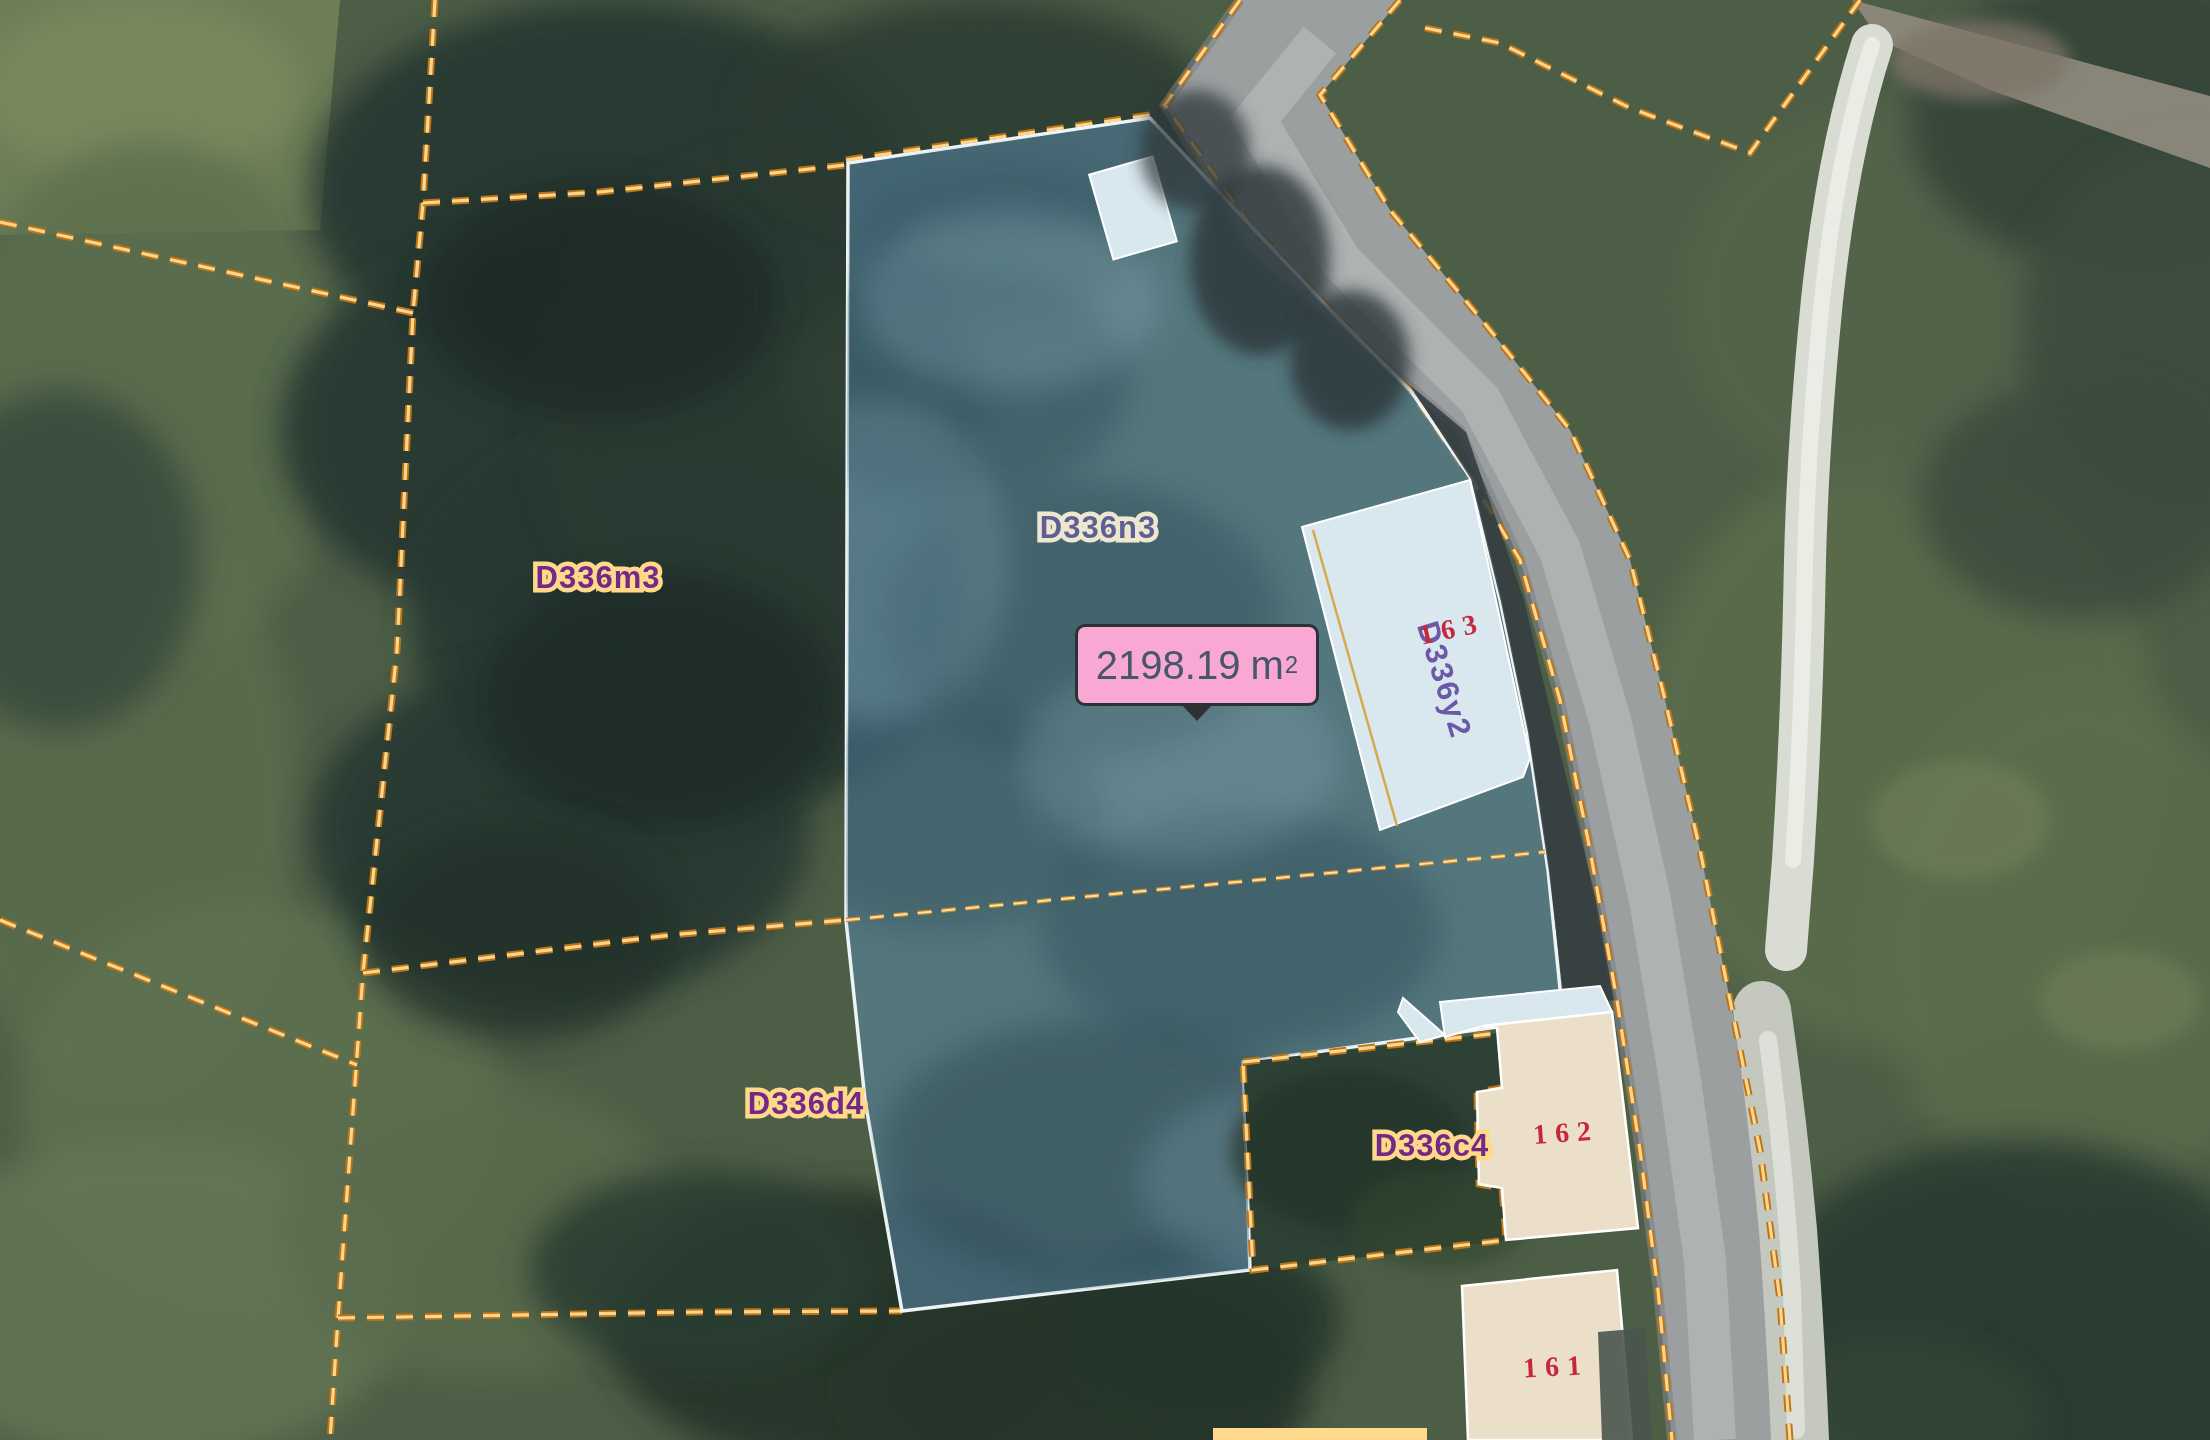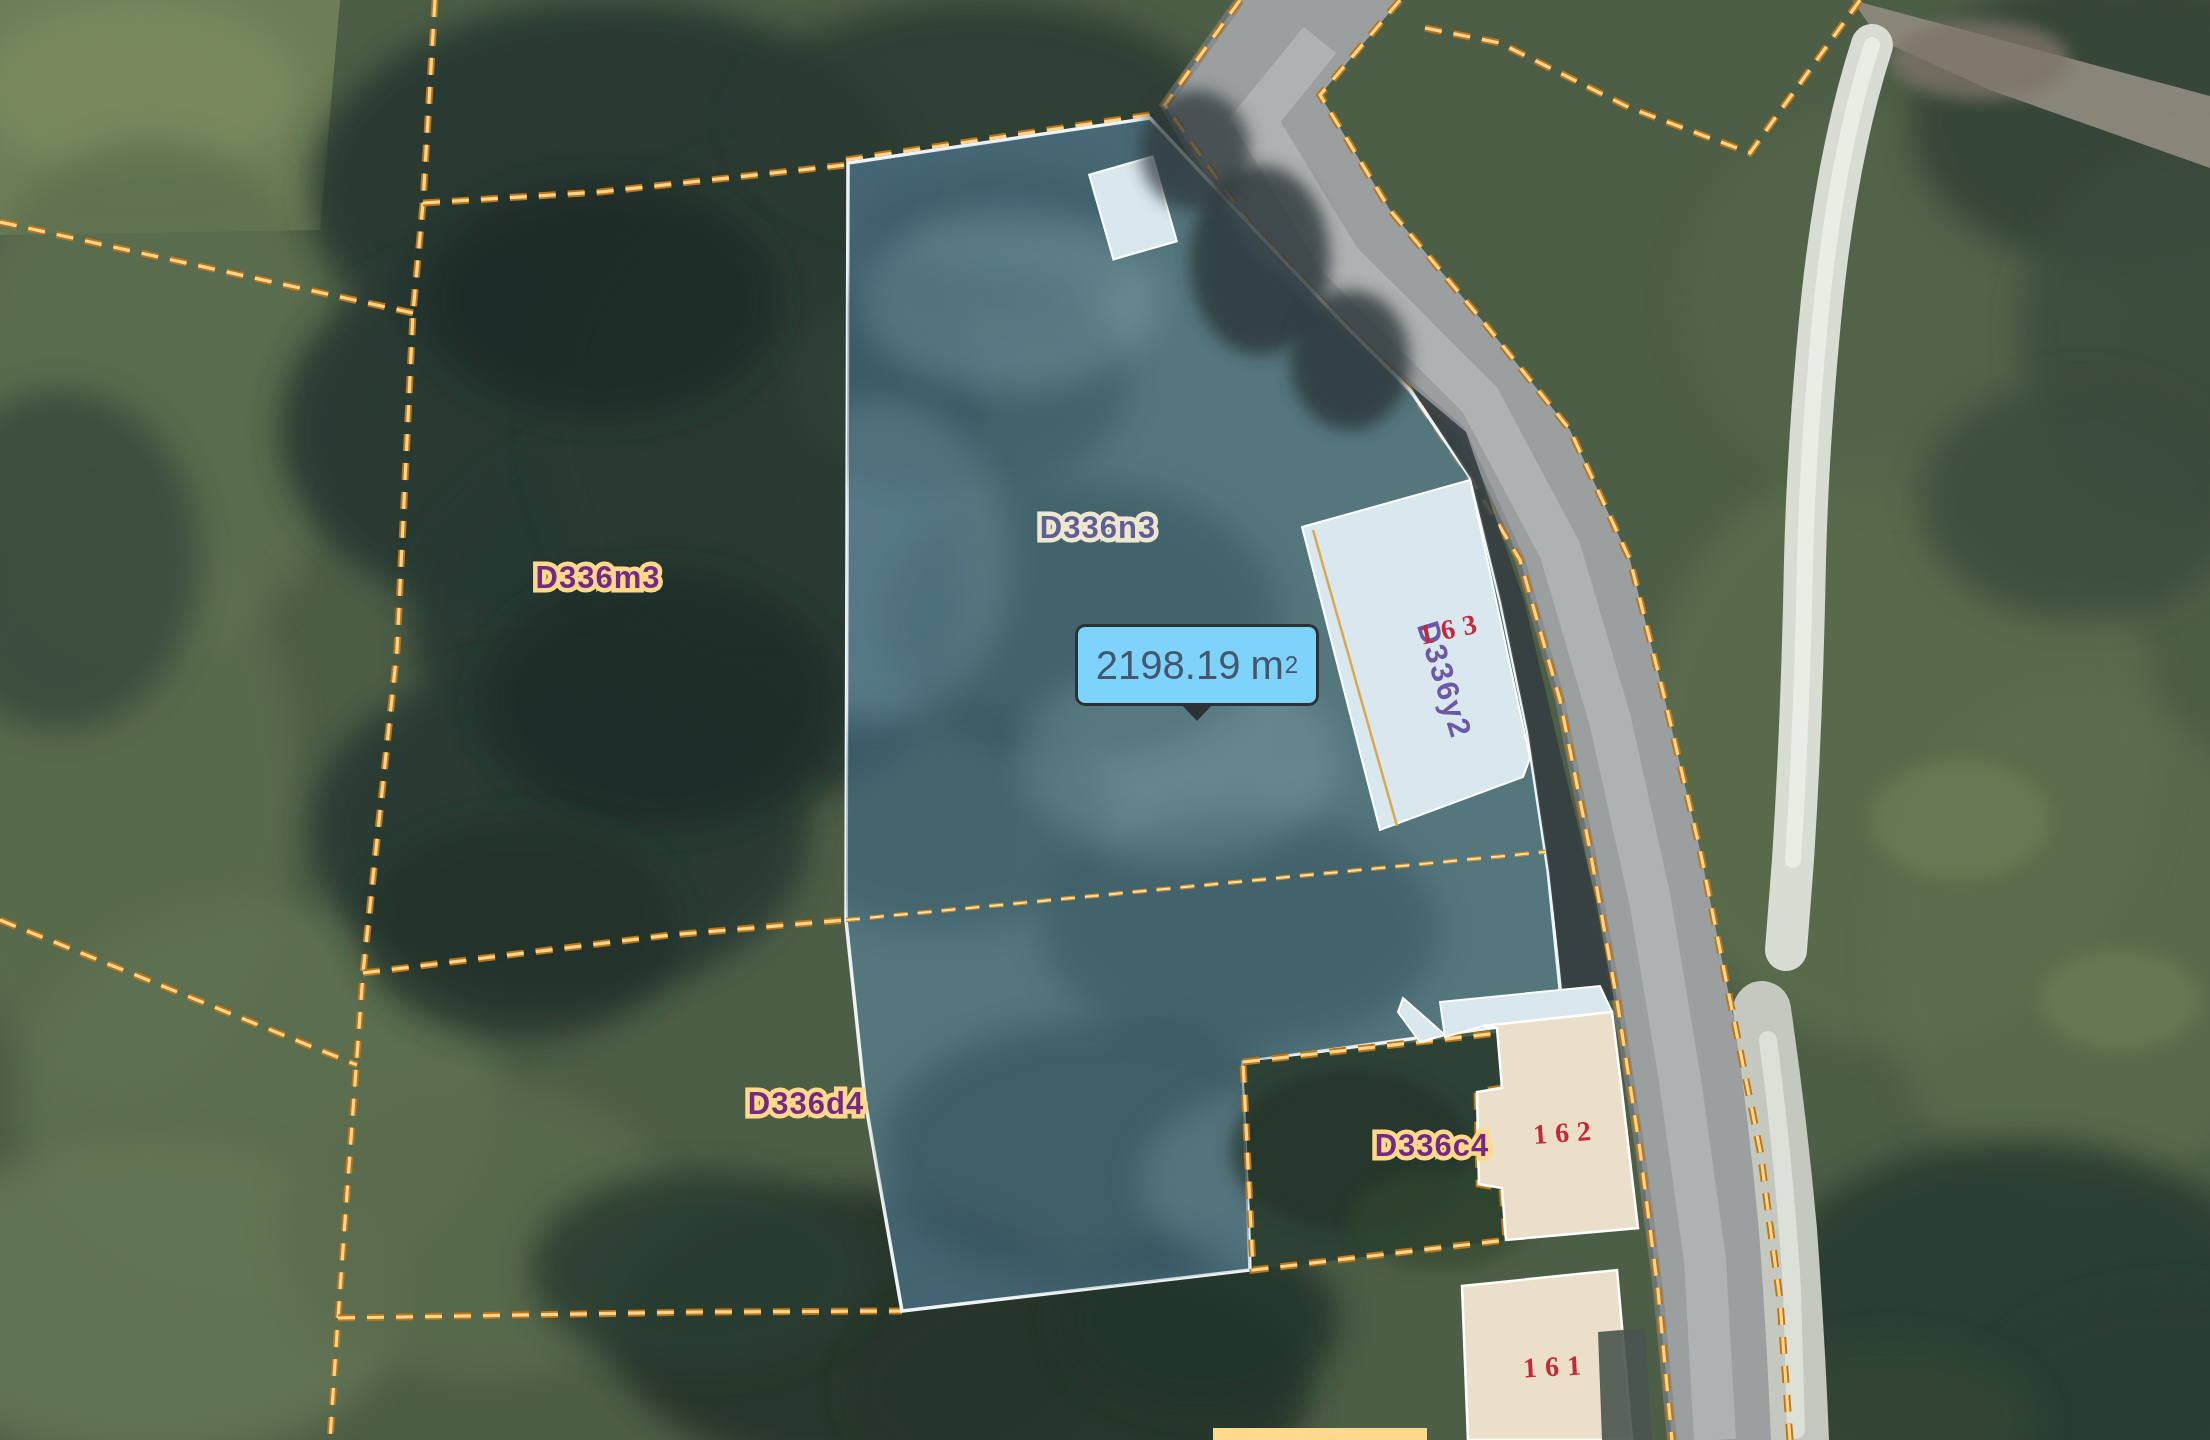--- a/index.html
+++ b/index.html
@@ -21,7 +21,7 @@
   .lbl-y2{font:bold 31px "Liberation Sans",sans-serif;fill:#6d58a8;letter-spacing:2px;}
 
   .tooltip{position:absolute;left:1075px;top:624px;width:238px;height:76px;
-           background:#7dd3fc;border:3px solid #2c3136;border-radius:10px;
+           background:#f9a8d4;border:3px solid #2c3136;border-radius:10px;
            display:flex;align-items:center;justify-content:center;
            color:#46566b;font-size:40px;line-height:1;z-index:5;}
   .tooltip .sup{font-size:24px;vertical-align:super;line-height:0;margin-left:1px;}

